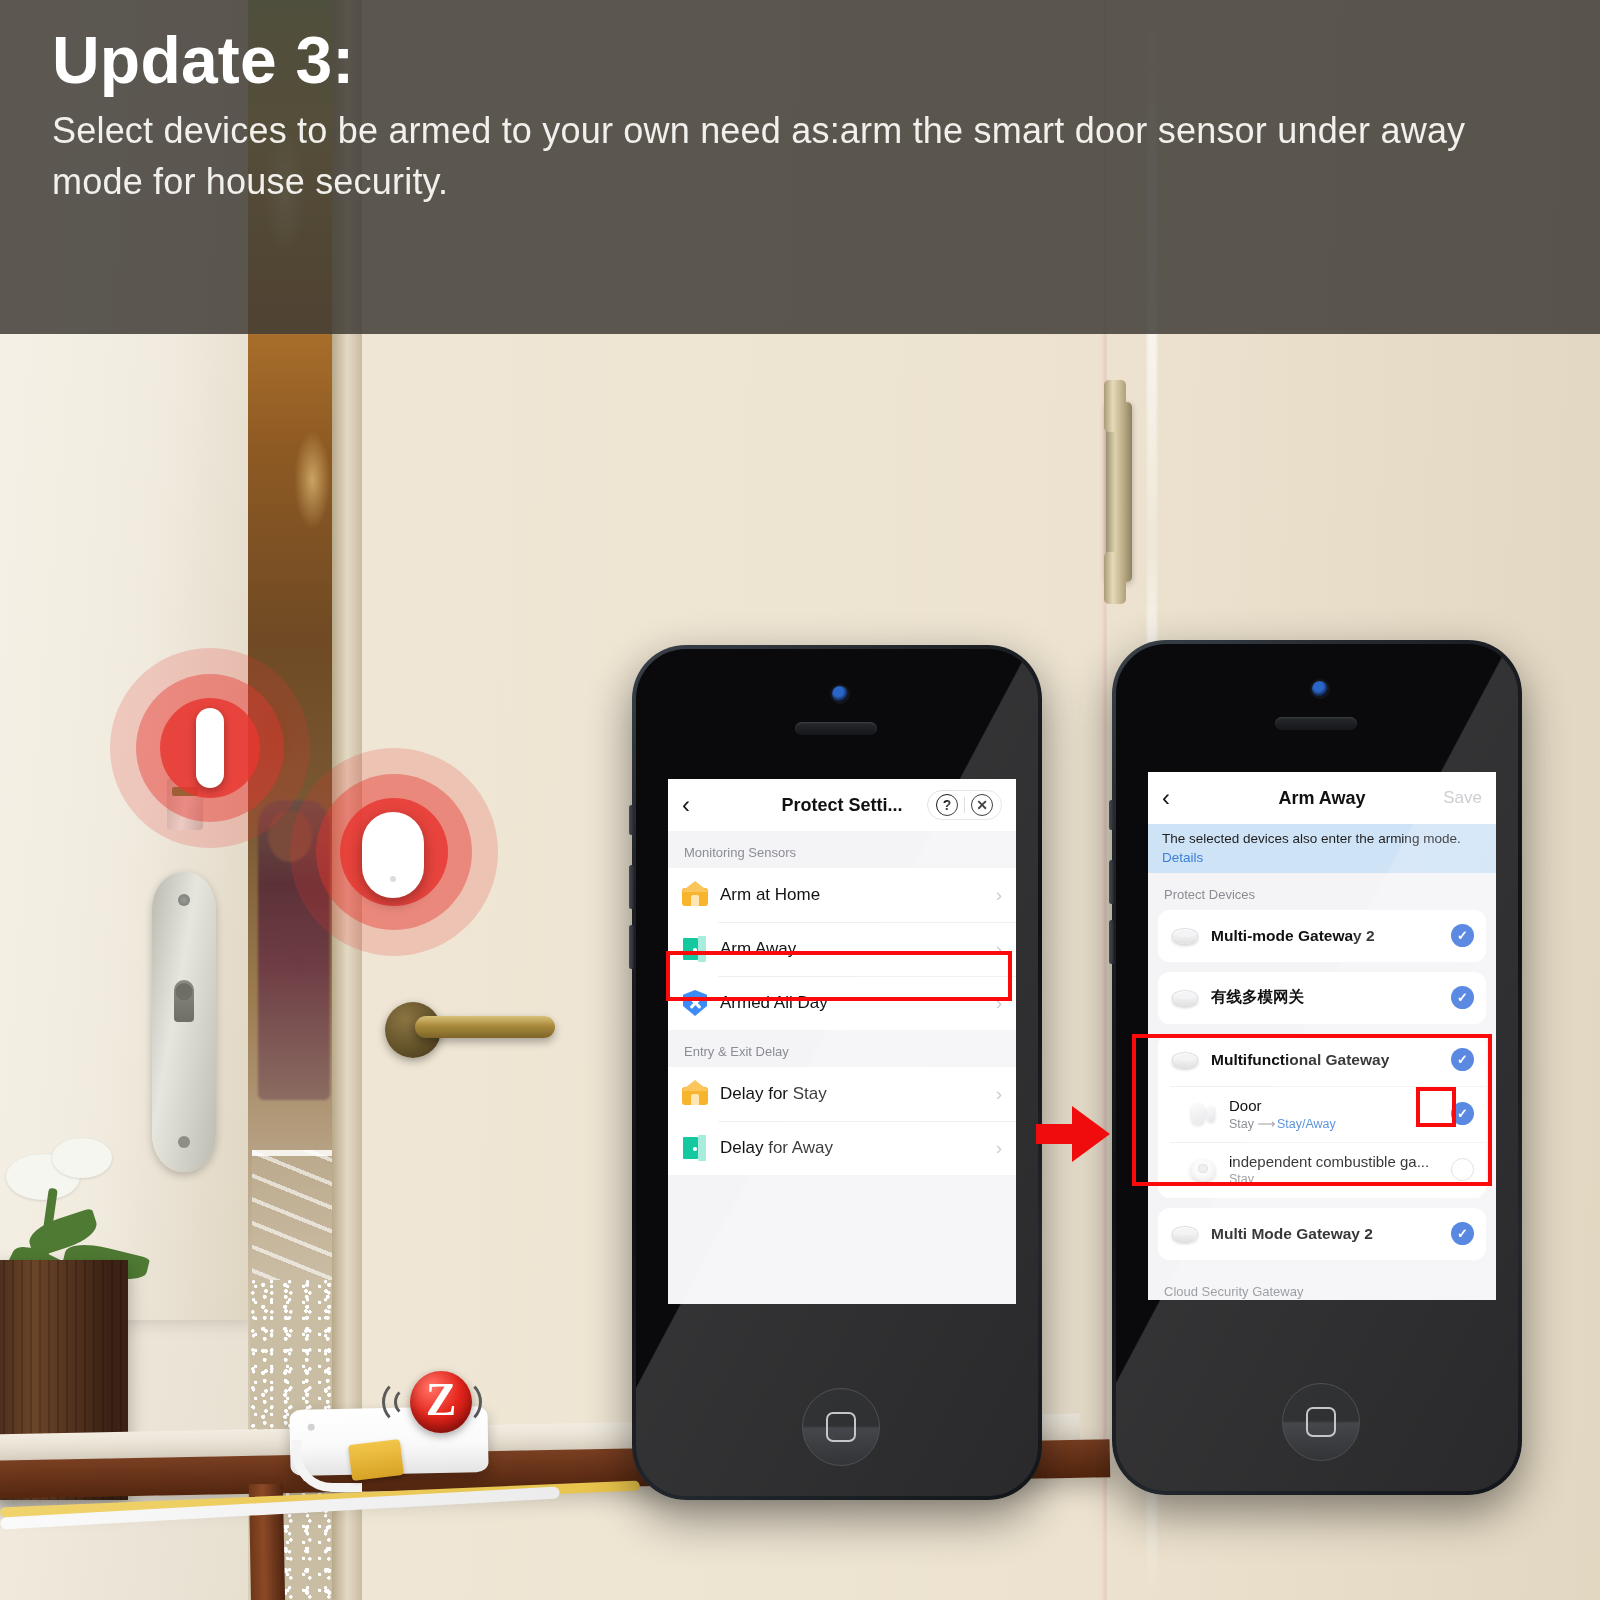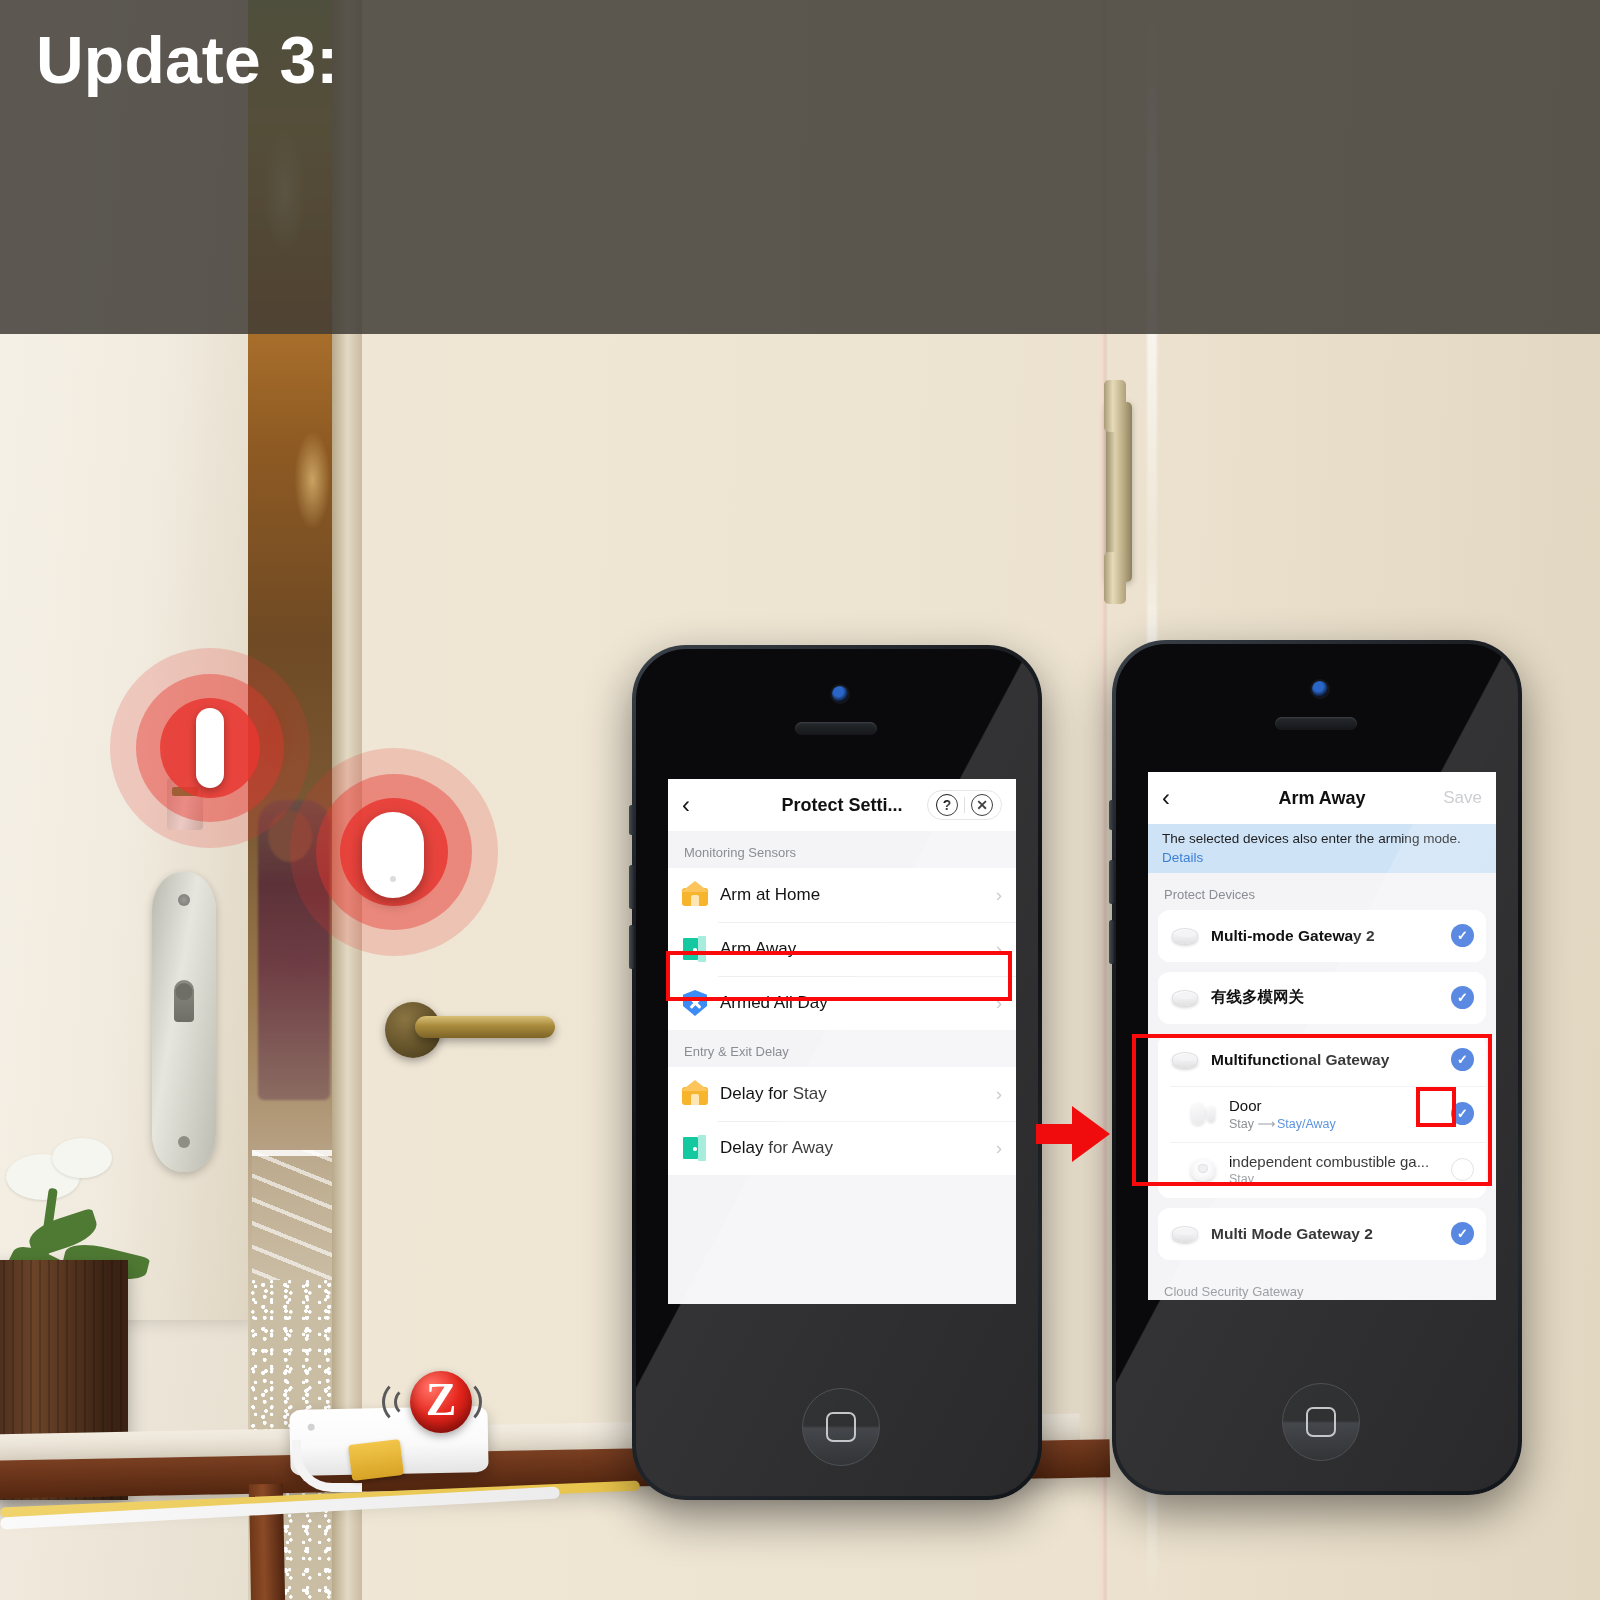--- a/index.html
+++ b/index.html
@@ -242,7 +242,7 @@
   #header{
     position:absolute; left:0; top:0; width:1600px; height:334px;
     background: rgba(62,58,52,.84);
-    padding: 26px 52px 0 36px;
+    padding: 26px 52px 0 52px;
   }
   #header .h1{
     font-size: 66px; font-weight:700; color:#fff; letter-spacing:.2px; line-height:1.05;

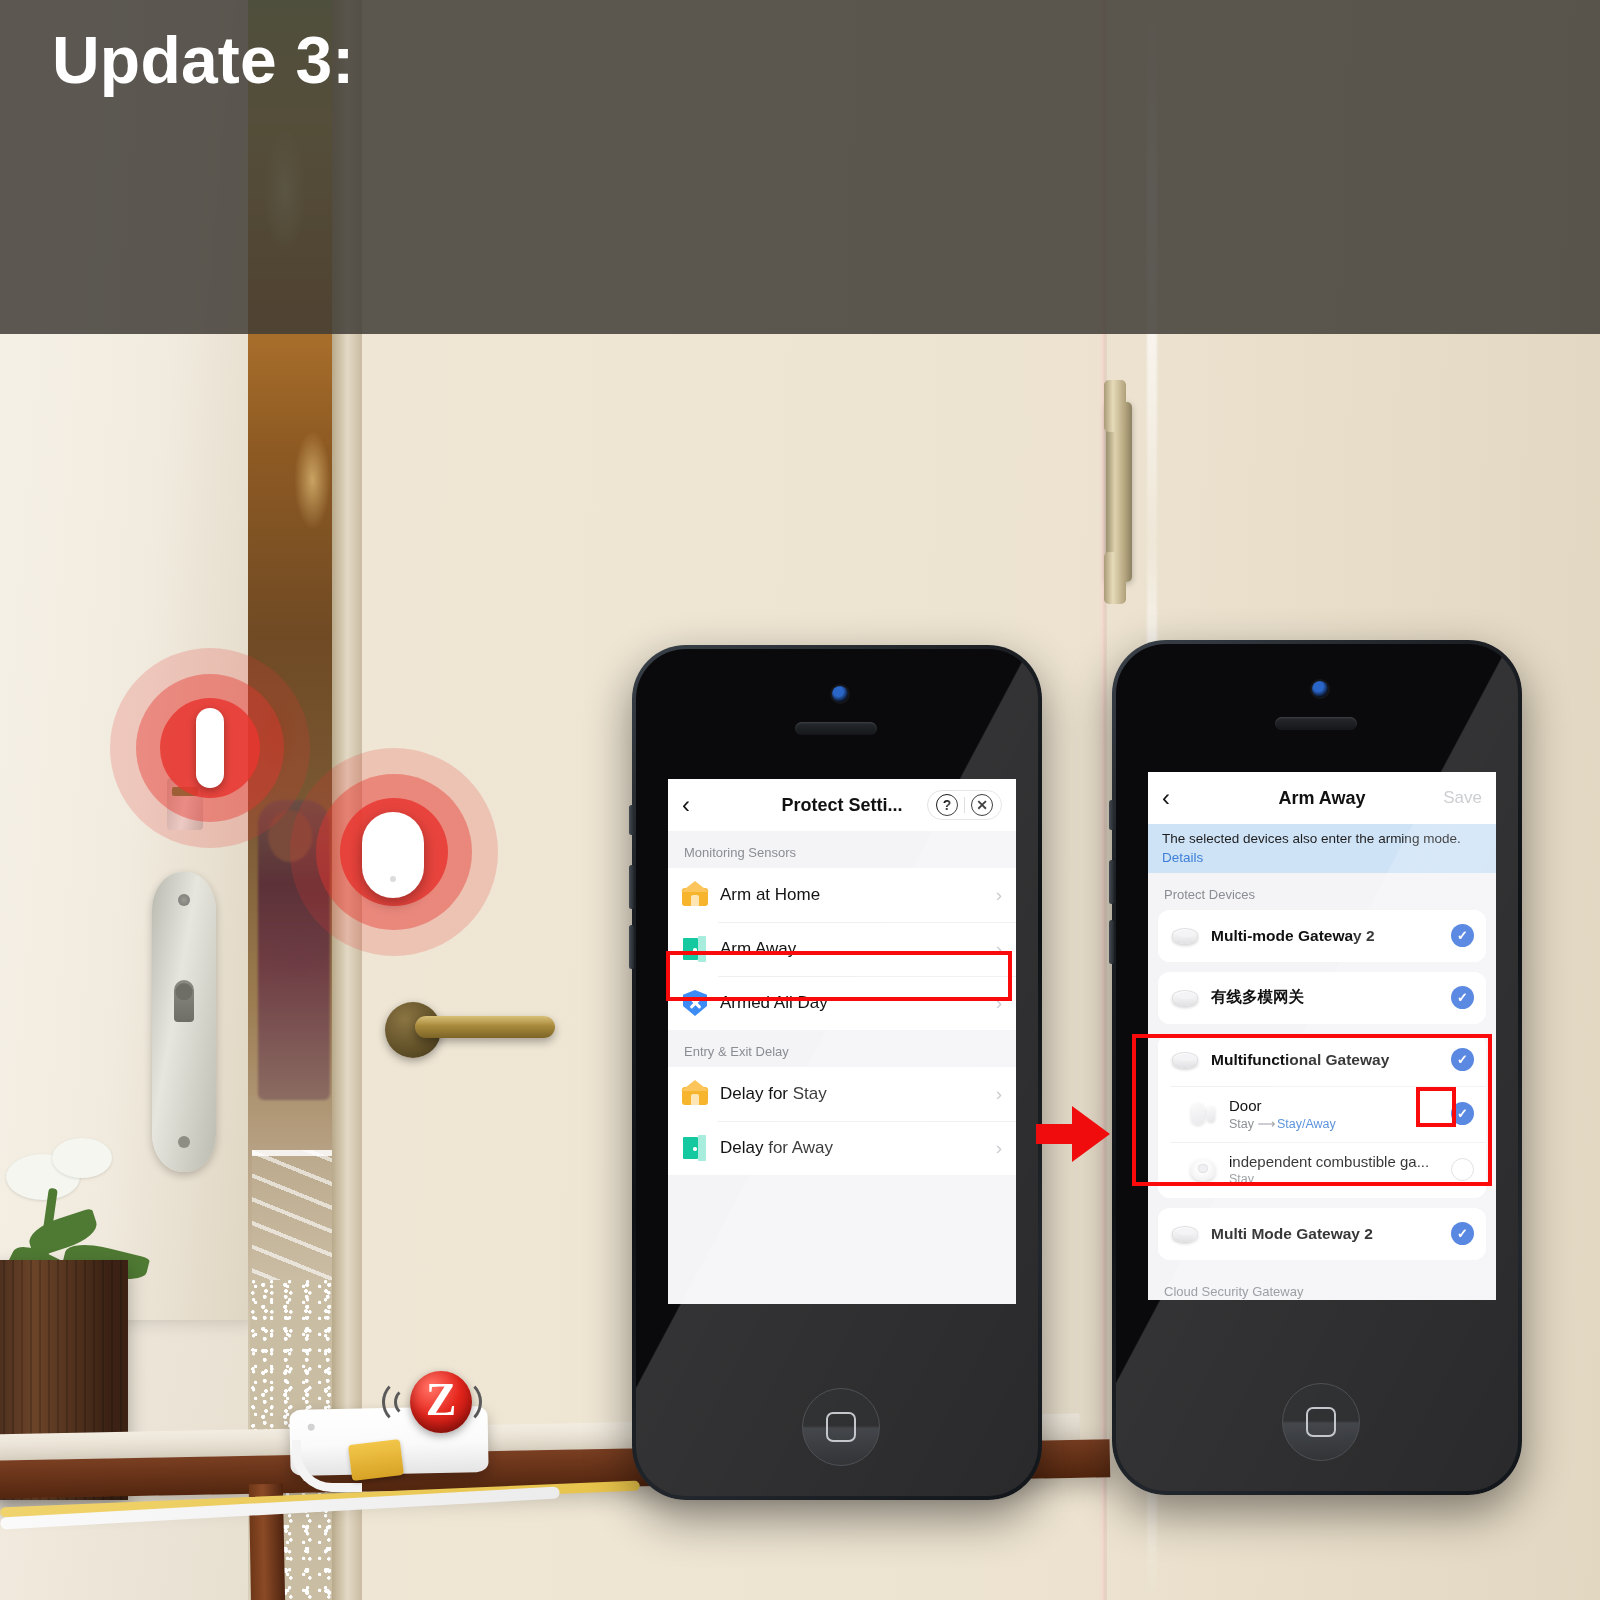--- a/index.html
+++ b/index.html
@@ -525,6 +525,7 @@
 
 <div id="header">
   <div class="h1">Update 3:</div>
+  <div class="sub">Select devices to be armed to your own need as:arm the smart door sensor under away mode for house security.</div>
 </div>
 
 <div class="phone" style="left:632px; top:645px; width:410px; height:855px;">

